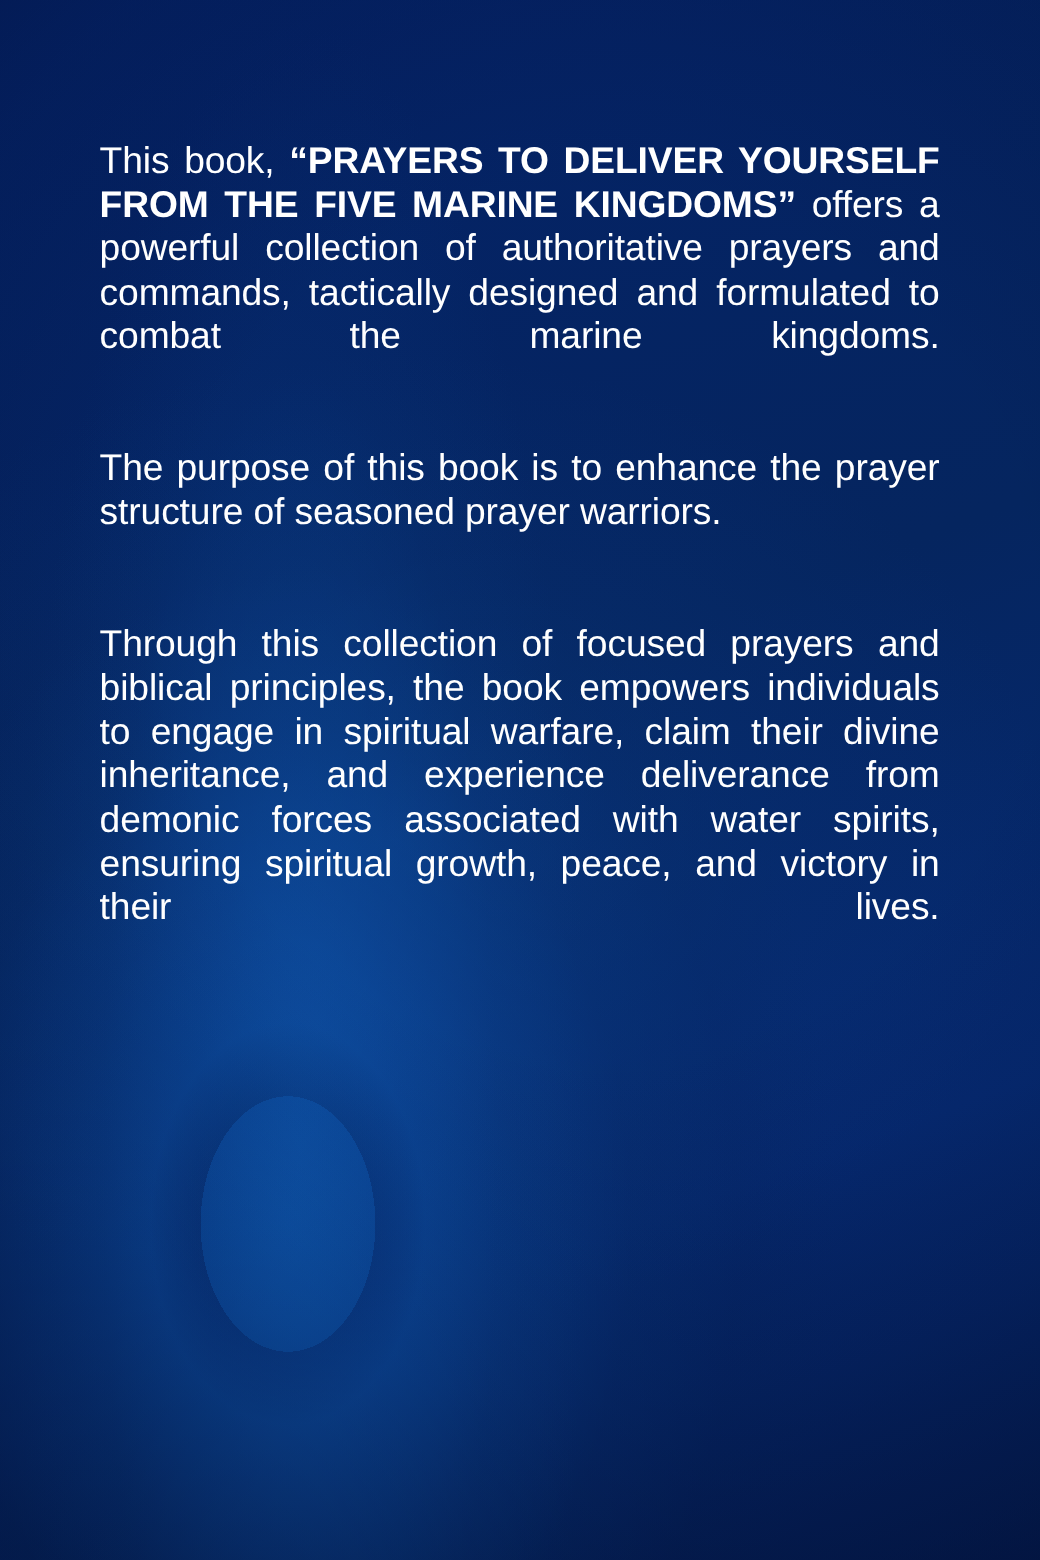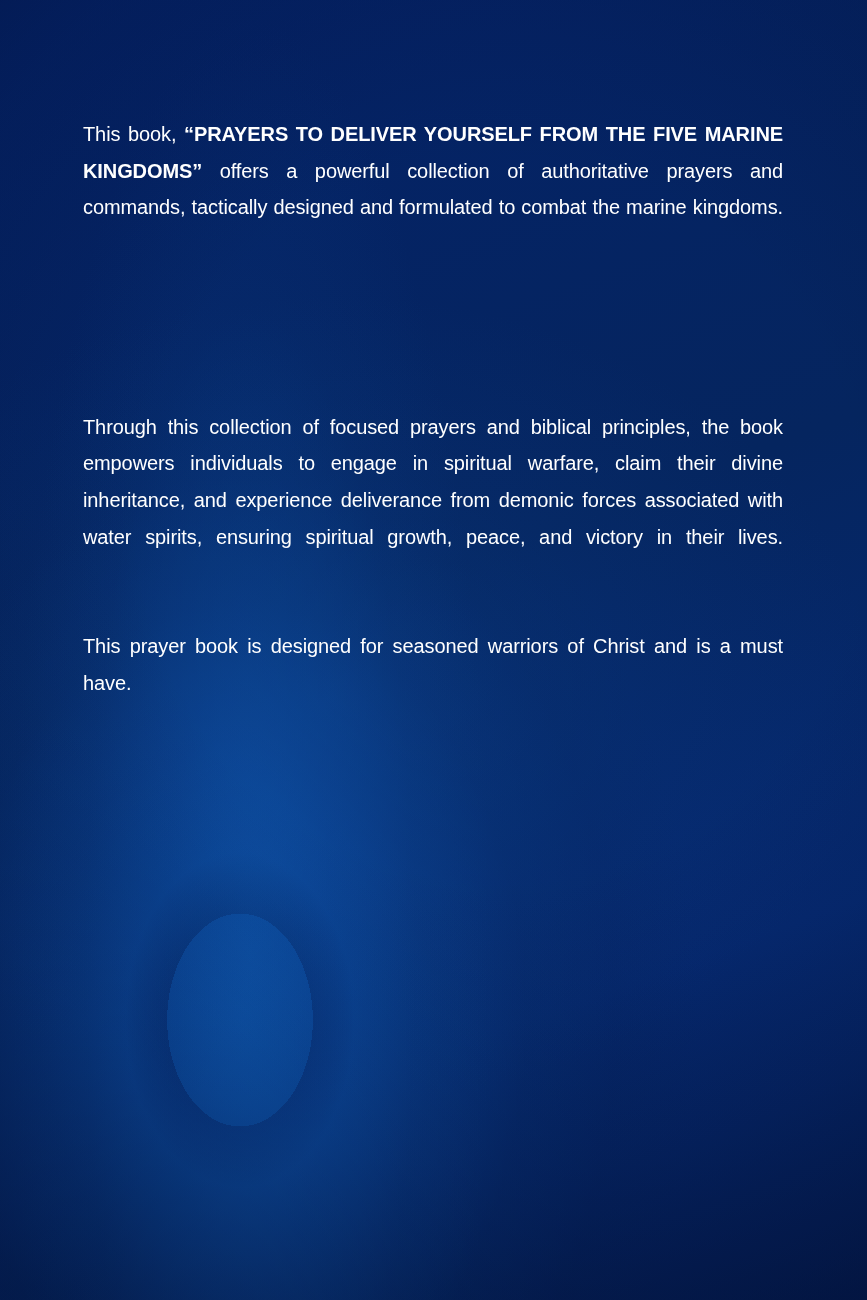--- a/index.html
+++ b/index.html
@@ -88,7 +88,7 @@
   }
 
   .para {
-    font-size: 20px;
+    font-size: 31px;
     line-height: 36.6px;
     text-align: justify;
     text-justify: inter-word;

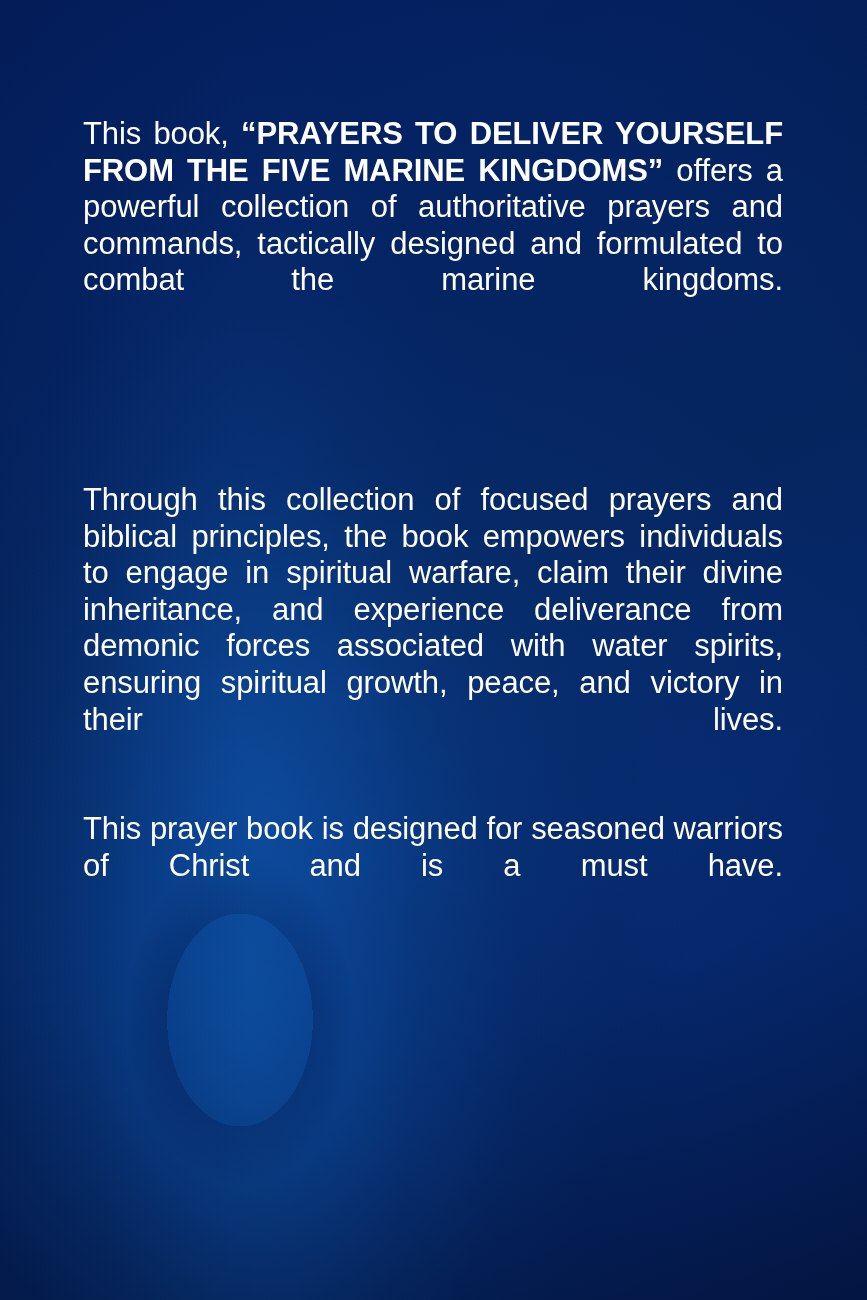--- a/index.html
+++ b/index.html
@@ -127,7 +127,7 @@
 
     <p class="para"><span>This book, </span><span class="title-strong">“PRAYERS TO DELIVER YOURSELF FROM THE FIVE MARINE KINGDOMS”</span><span> offers a powerful collection of authoritative prayers and commands, tactically designed and formulated to combat the marine kingdoms.</span></p>
 
-    <p class="para"><br></p>
+    <p class="para"><span>The purpose of this book is to enhance the prayer structure of seasoned prayer warriors.</span><br></p>
 
     <p class="para"><span>Through this collection of focused prayers and biblical principles, the book empowers individuals to engage in spiritual warfare, claim their divine inheritance, and experience deliverance from demonic forces associated with water spirits, ensuring spiritual growth, peace, and victory in their lives.</span></p>
 

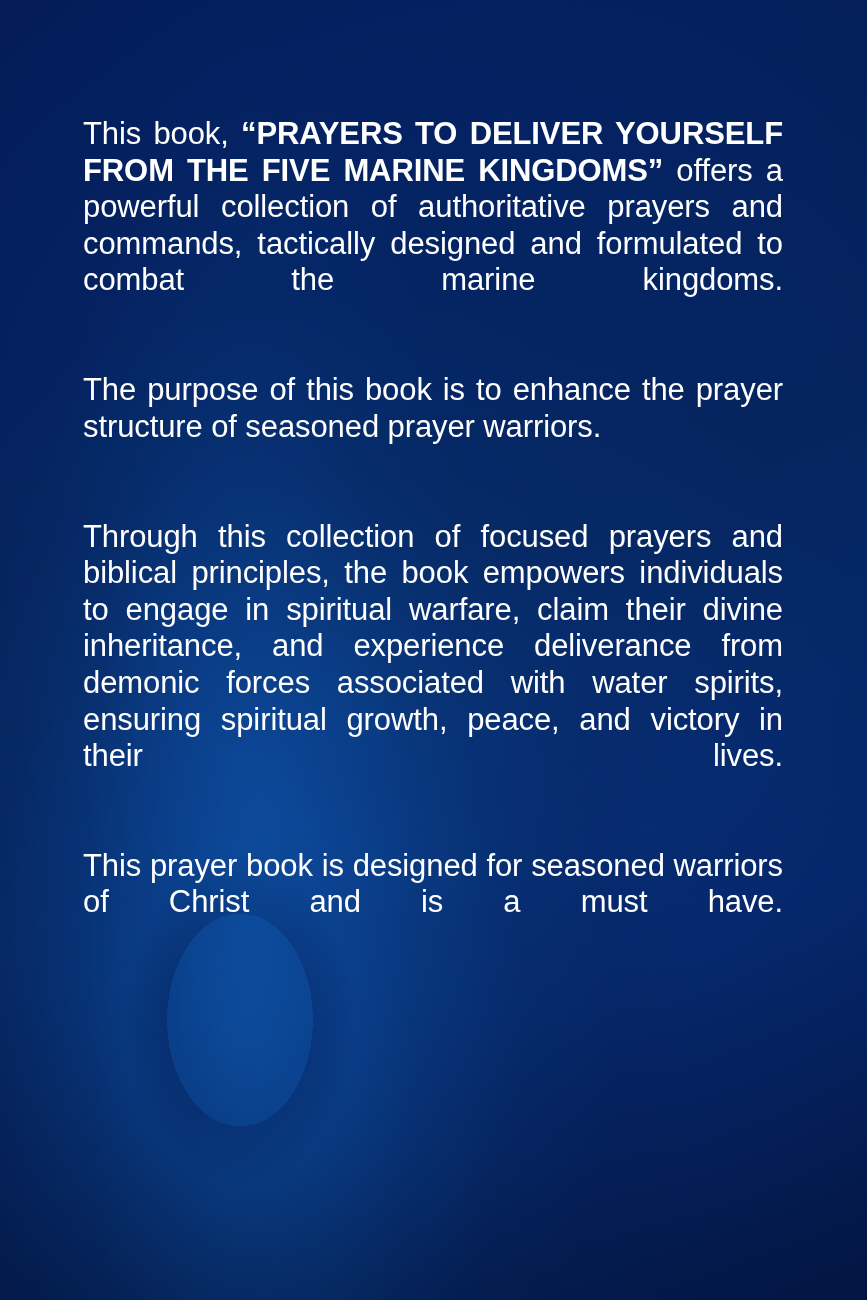--- a/index.html
+++ b/index.html
@@ -131,7 +131,6 @@
 
     <p class="para"><span>Through this collection of focused prayers and biblical principles, the book empowers individuals to engage in spiritual warfare, claim their divine inheritance, and experience deliverance from demonic forces associated with water spirits, ensuring spiritual growth, peace, and victory in their lives.</span></p>
 
-    <p class="para"><span>This prayer book is designed for seasoned warriors of Christ and is a must have.</span></p>
 
   </div>
 </div>

